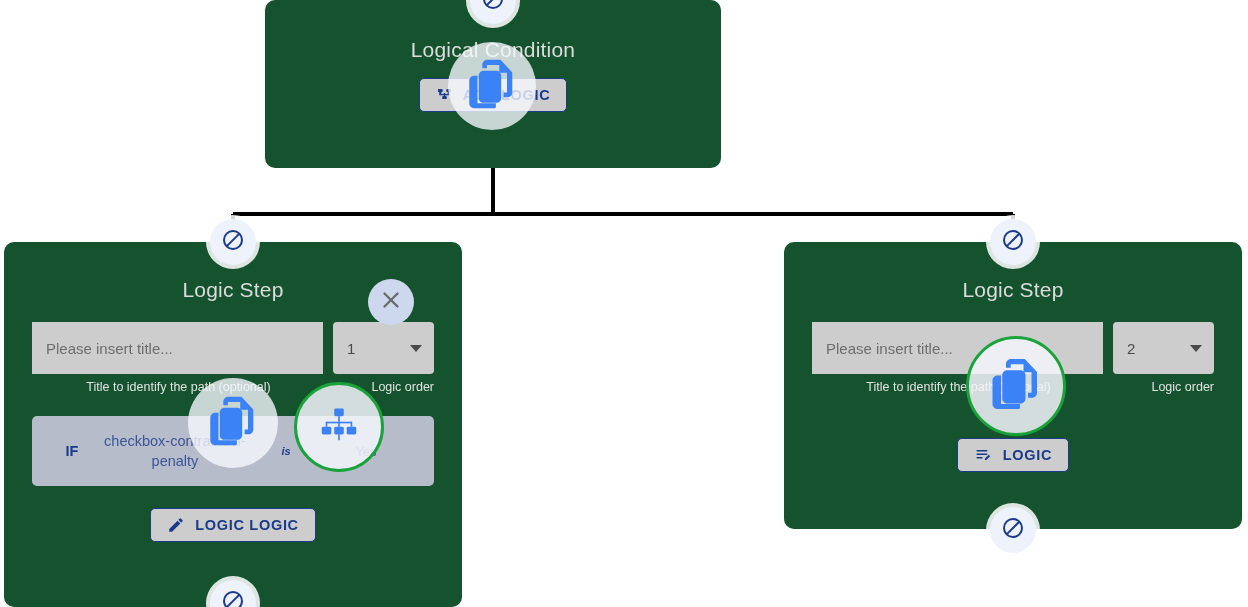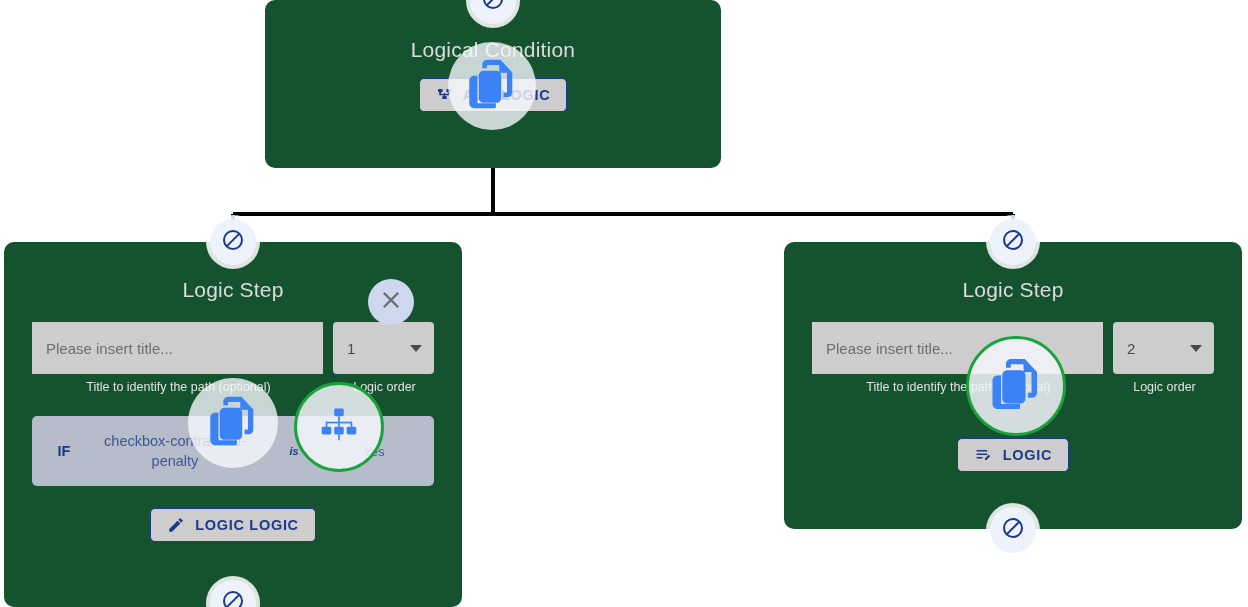--- a/index.html
+++ b/index.html
@@ -143,7 +143,7 @@
     padding-left: 2px;
     text-align: center;
   }
-  .helper-order { text-align: center; }
+  .helper-order { text-align: right; }
 
   
   .cond-block {

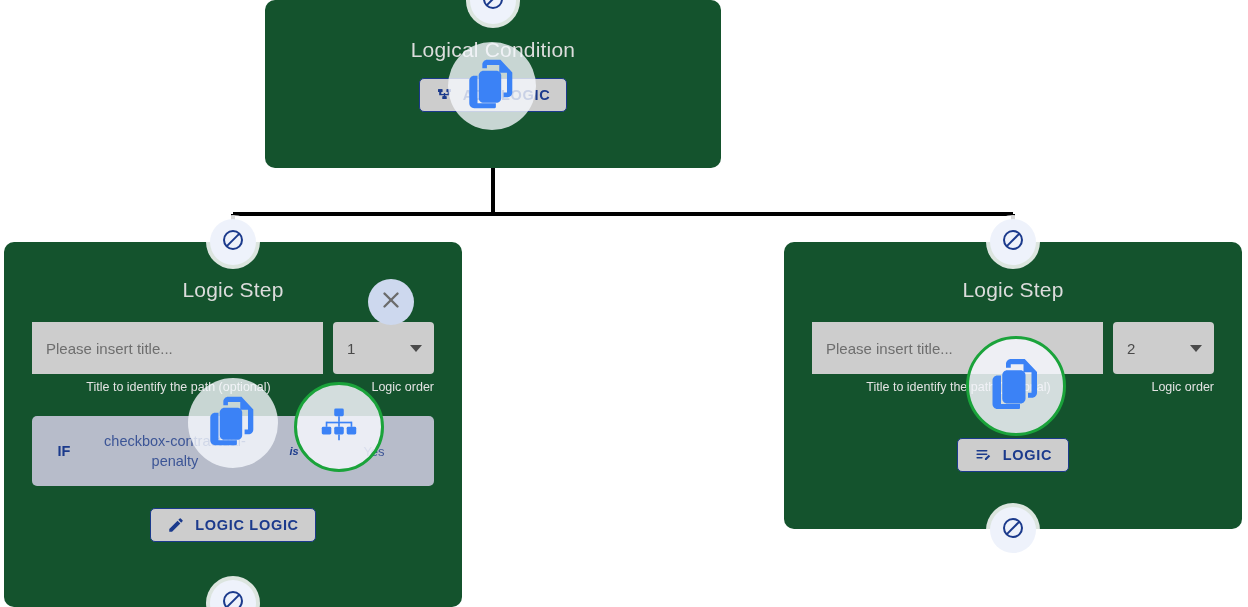--- a/index.html
+++ b/index.html
@@ -154,7 +154,7 @@
     display: flex;
     align-items: center;
     box-sizing: border-box;
-    padding: 8px 10px;
+    padding: 8px 18px;
   }
   .cond-if {
     flex: 0 0 44px;

